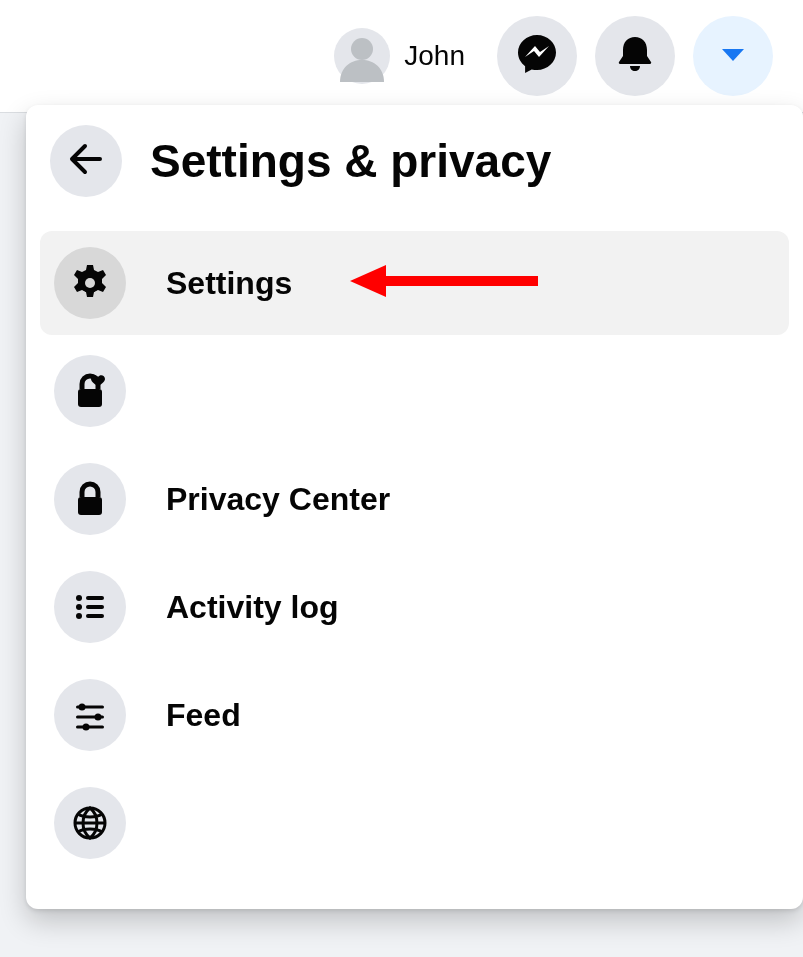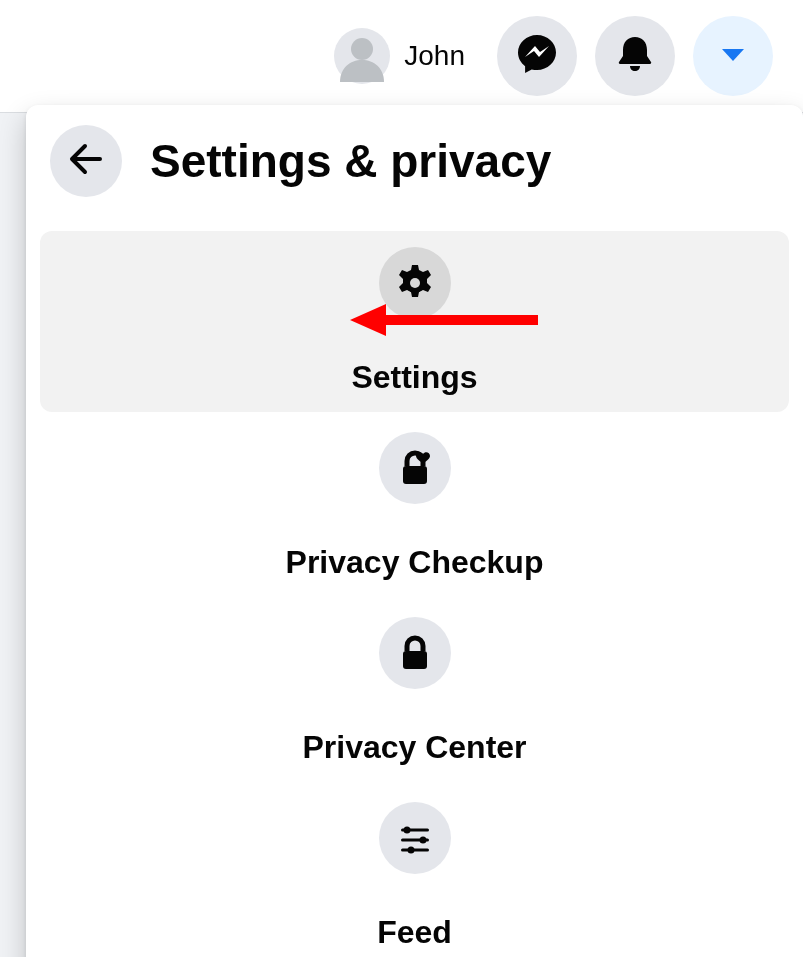--- a/index.html
+++ b/index.html
@@ -15,7 +15,7 @@
     .panel-header { display:flex; align-items:center; gap:28px; margin-bottom:34px; padding-left:10px; }
     .back-btn { width:72px; height:72px; border-radius:50%; background:#e4e6eb; display:flex; align-items:center; justify-content:center; cursor:pointer; }
     .panel-title { font-size:46px; font-weight:800; color:#050505; }
-    .menu-item { display:flex; align-items:center; gap:40px; padding:16px 14px; border-radius:12px; cursor:pointer; margin:4px 0; position:relative;flex-direction:column; }
+    .menu-item { display:flex; align-items:center; gap:40px; padding:16px 14px; border-radius:12px; cursor:pointer; margin:4px 0; position:relative; }
     .menu-item.selected { background:#f2f2f2; }
     .item-icon { width:72px; height:72px; border-radius:50%; background:#e4e6eb; display:flex; align-items:center; justify-content:center; flex-shrink:0; }
     .menu-item.selected .item-icon { background:#d8d8d8; }

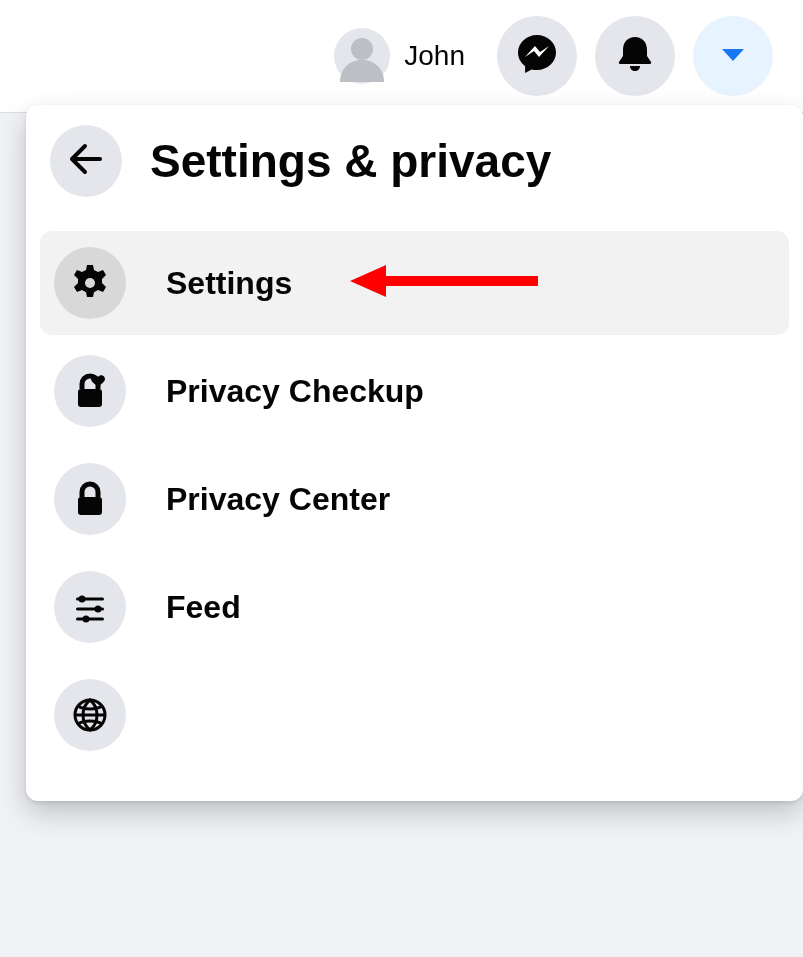--- a/index.html
+++ b/index.html
@@ -92,7 +92,6 @@
             <use href="#ico-lock-heart"></use>
           </svg>
         </span>
-        <span class="item-label">Privacy Checkup</span>
       </div>
       <div class="menu-item">
         <span class="item-icon">

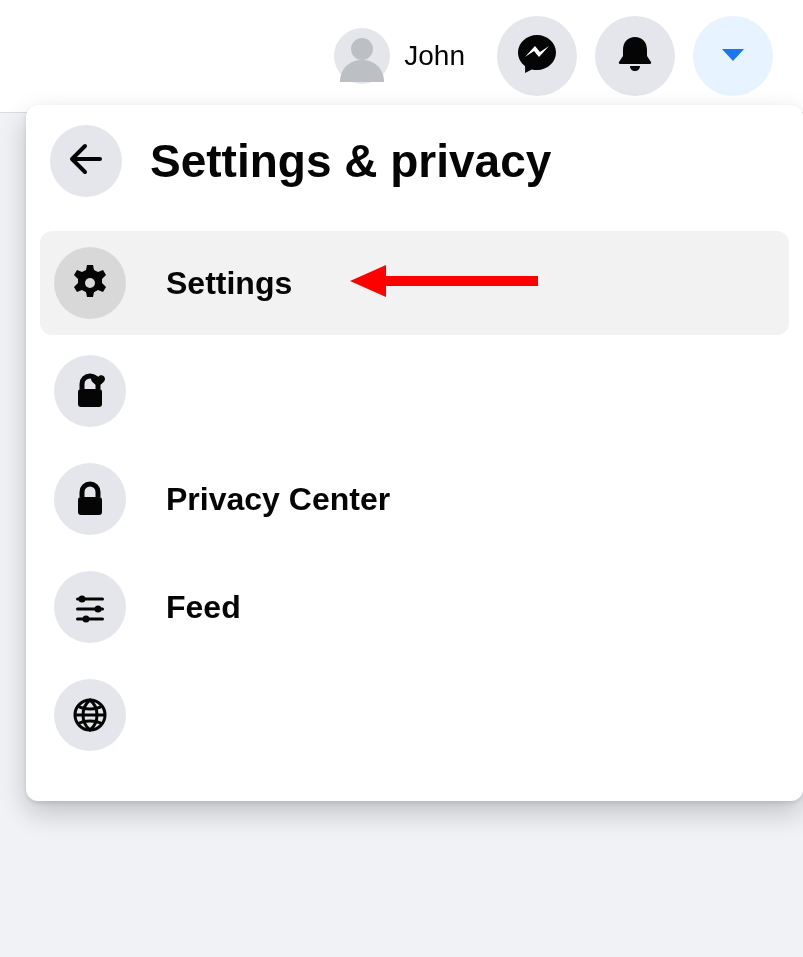--- a/index.html
+++ b/index.html
@@ -104,6 +104,14 @@
       <div class="menu-item">
         <span class="item-icon">
           <svg width="40" height="40" viewBox="0 0 40 40">
+            <use href="#ico-list"></use>
+          </svg>
+        </span>
+        <span class="item-label">Activity log</span>
+      </div>
+      <div class="menu-item">
+        <span class="item-icon">
+          <svg width="40" height="40" viewBox="0 0 40 40">
             <use href="#ico-sliders"></use>
           </svg>
         </span>

